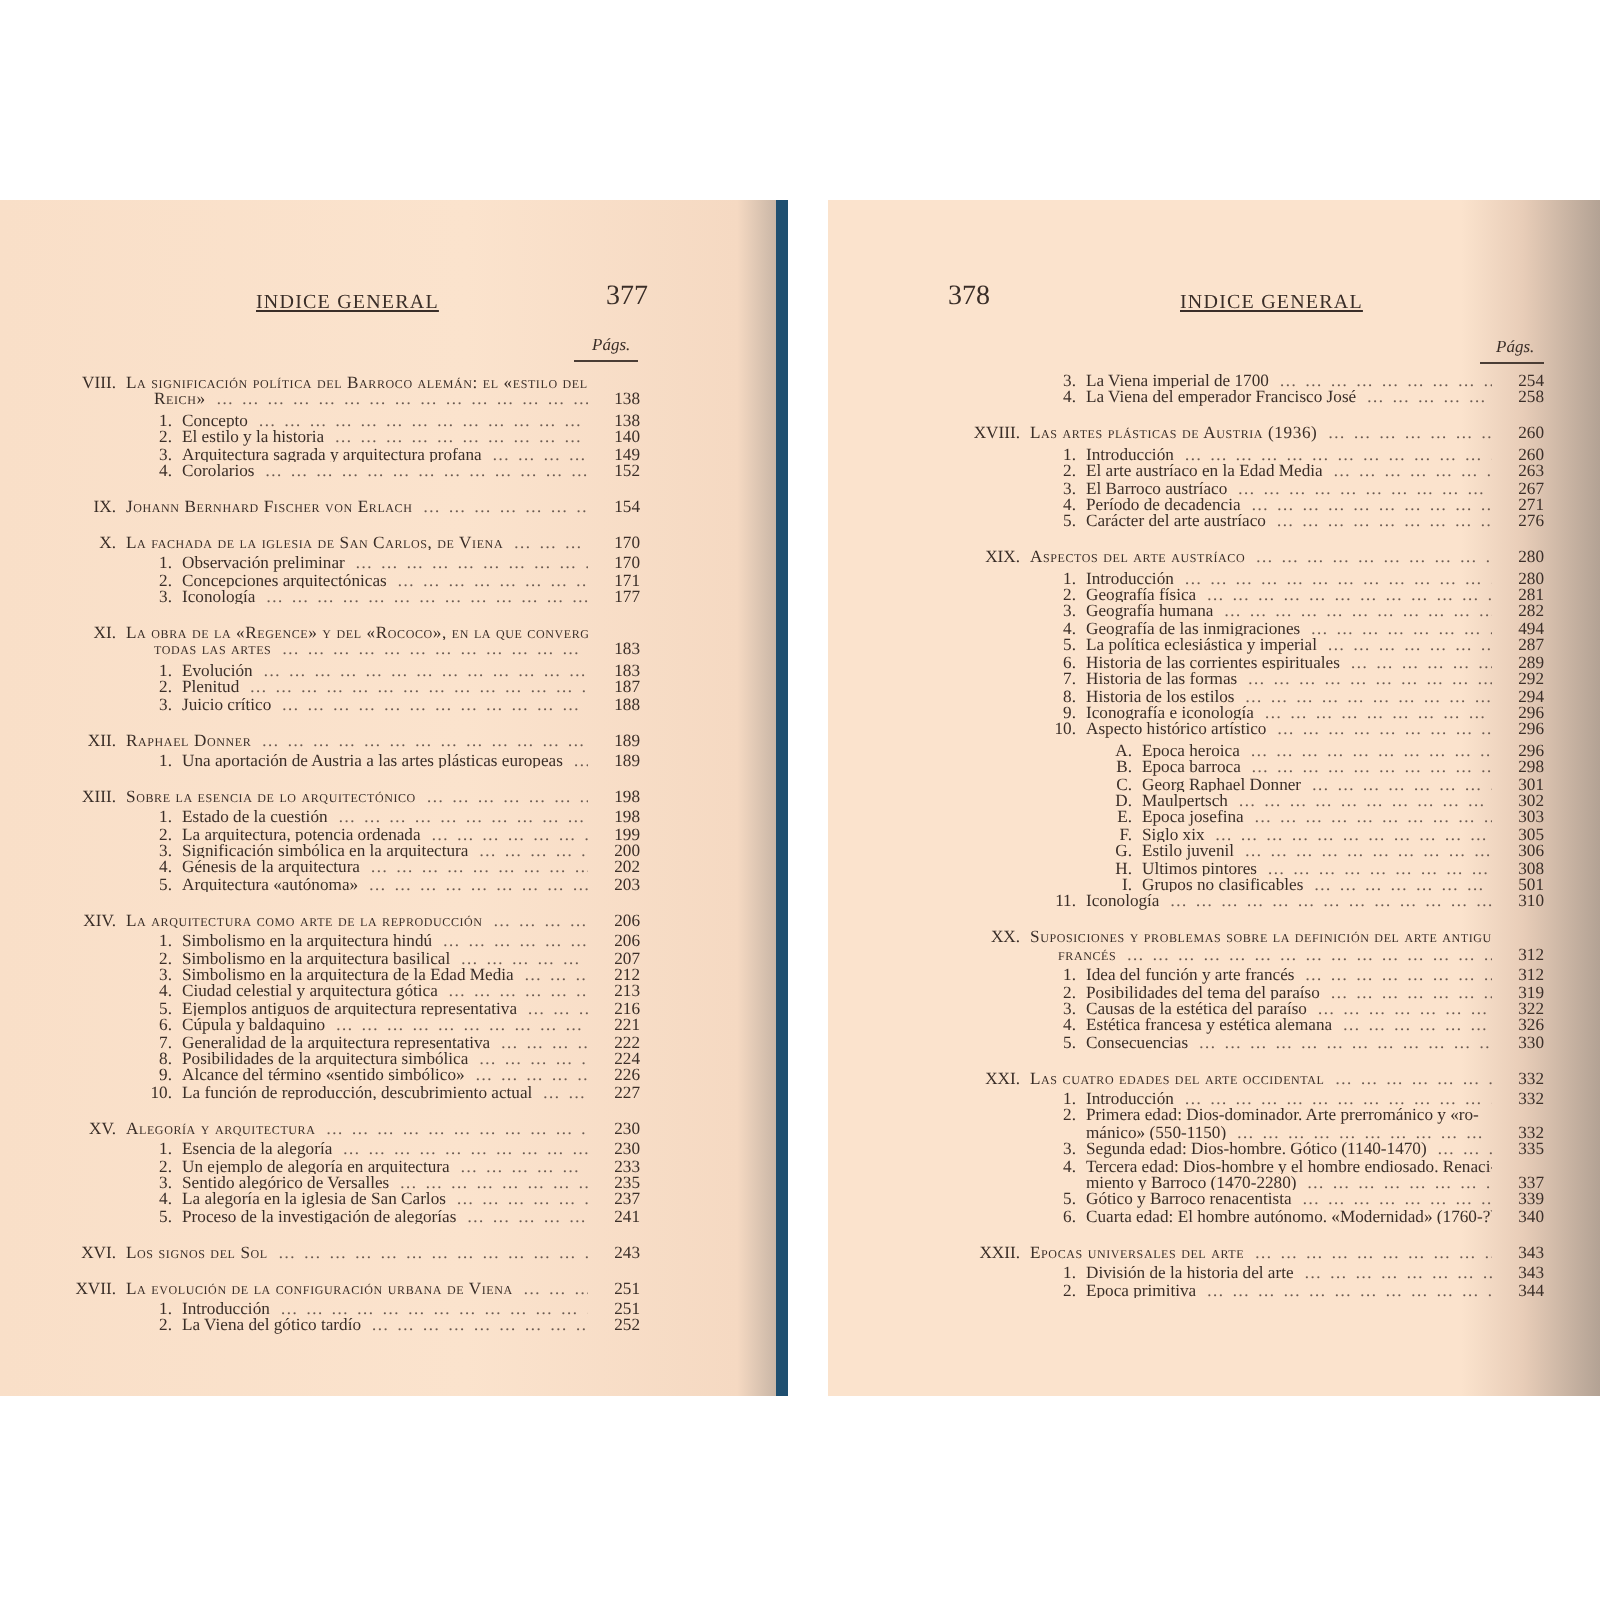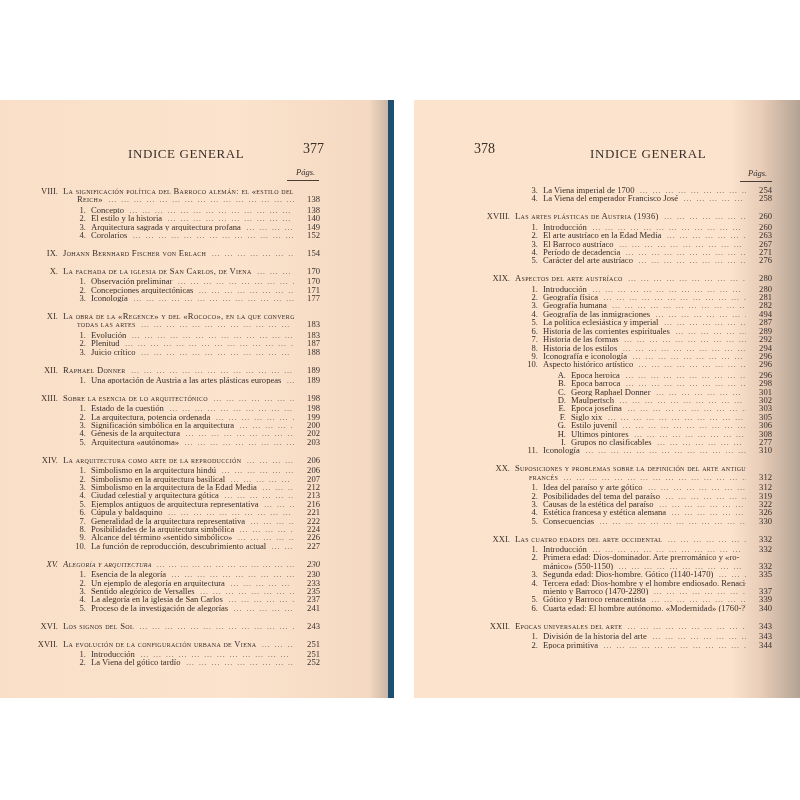--- a/index.html
+++ b/index.html
@@ -13,7 +13,7 @@
   #right-page { left:414px; width:386px;
      background:linear-gradient(to right,#fbe3cd 0%,#fbe3cd 82%,#e8cdb8 90%,#b3a294 100%); }
 
-  .running-head { position:absolute; top:46px; font-size:13px; letter-spacing:0.6px; font-variant:small-caps; }
+  .running-head { position:absolute; top:46px; font-size:10px; letter-spacing:0.6px; font-variant:small-caps;text-decoration:underline; }
   .folio { position:absolute; top:41px; font-size:14px; }
   .pags { position:absolute; font-size:8.5px; font-style:italic; }
   .pags-rule { position:absolute; height:1px; background:#4a3d35; }

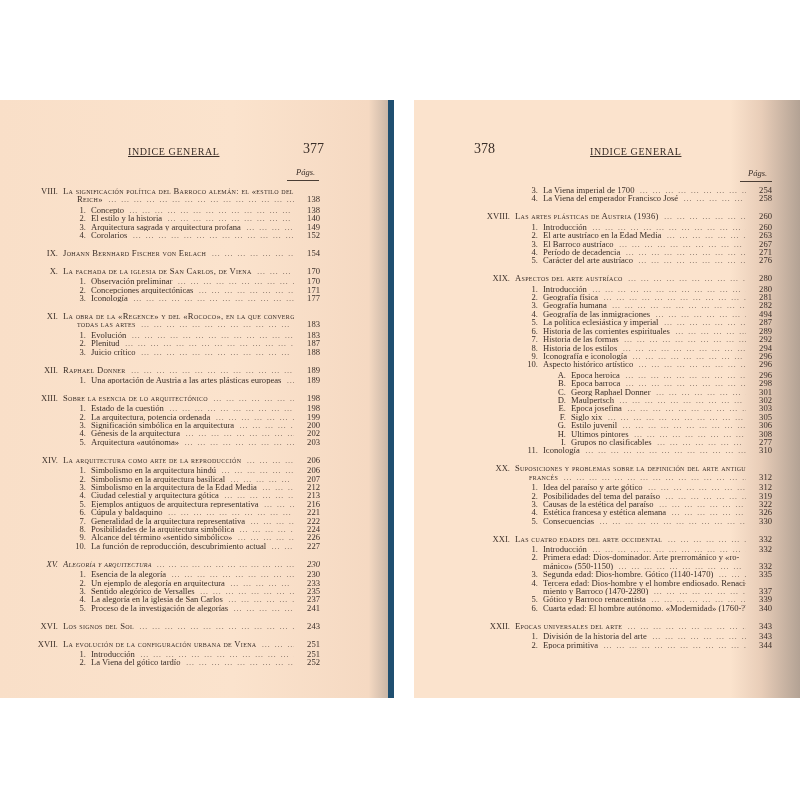--- a/index.html
+++ b/index.html
@@ -441,7 +441,7 @@
         <div class="row">
           <span class="num" style="width: 16px; margin-left: 74px; margin-right: 5px;">I.</span>
           <span class="label"><span class="t">Grupos no clasificables</span></span>
-          <span class="page-no">277</span>
+          <span class="page-no">501</span>
         </div>
         <div class="row">
           <span class="num" style="width: 16px; margin-left: 46px; margin-right: 5px;">11.</span>

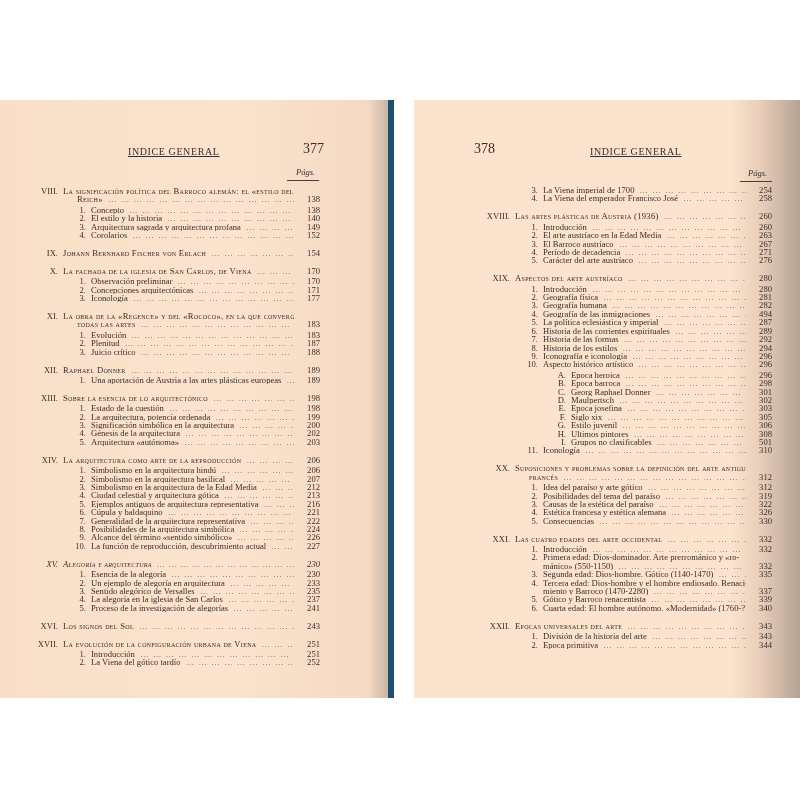--- a/index.html
+++ b/index.html
@@ -462,7 +462,7 @@
         </div>
         <div class="row">
           <span class="num" style="width: 16px; margin-left: 46px; margin-right: 5px;">1.</span>
-          <span class="label"><span class="t">Idea del paraíso y arte gótico</span></span>
+          <span class="label"><span class="t">Idea del función y arte francés</span></span>
           <span class="page-no">312</span>
         </div>
         <div class="row">

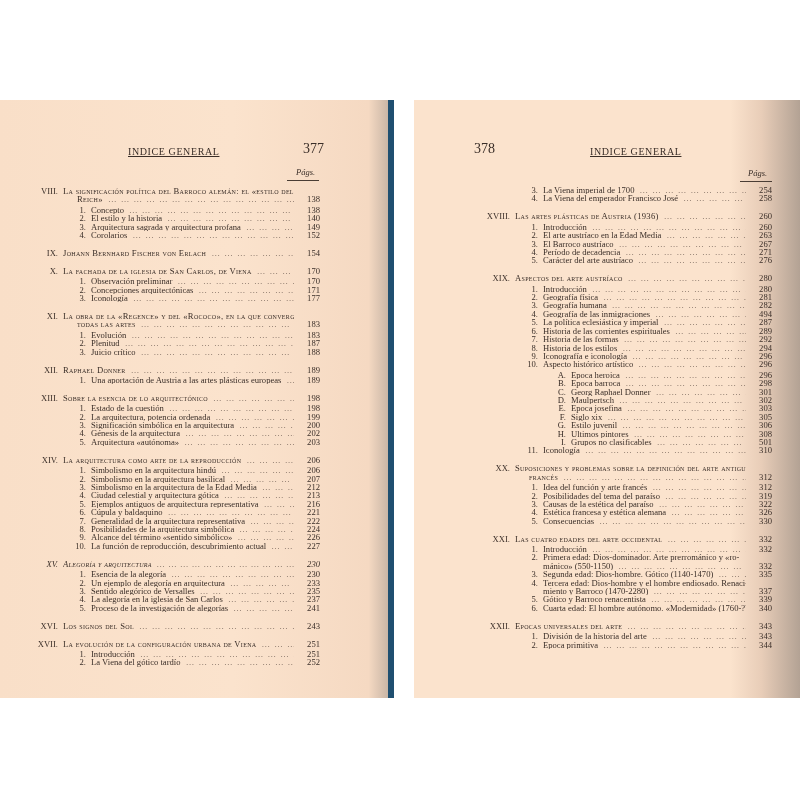--- a/index.html
+++ b/index.html
@@ -233,7 +233,7 @@
         </div>
       </div>
       <div class="chapter">
-        <div class="row" style="margin-bottom: 2px; font-style: italic;">
+        <div class="row" style="margin-bottom: 2px;">
           <span class="num" style="width: 32px; margin-left: 0px; margin-right: 5px;">XV.</span>
           <span class="label"><span class="t ch-title">Alegoría y arquitectura</span></span>
           <span class="page-no">230</span>

